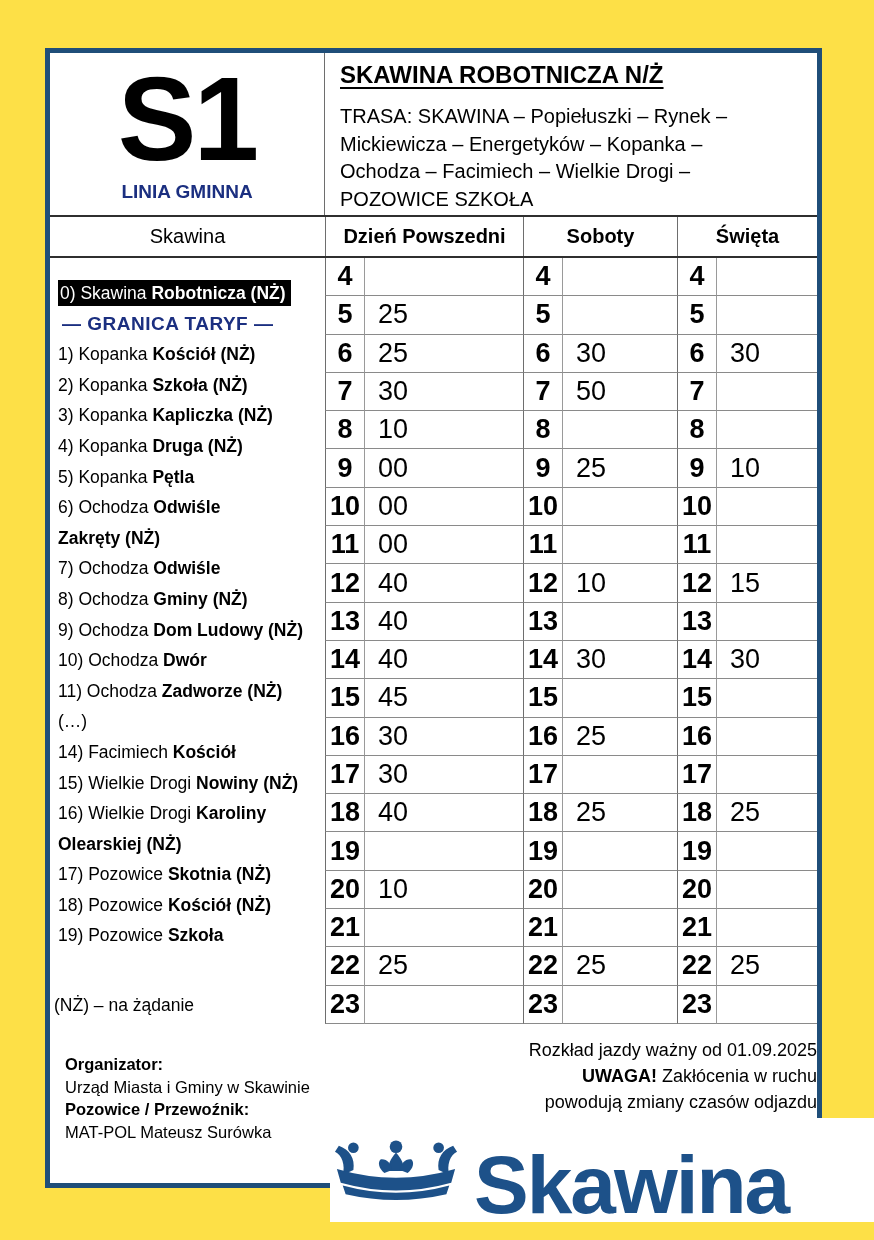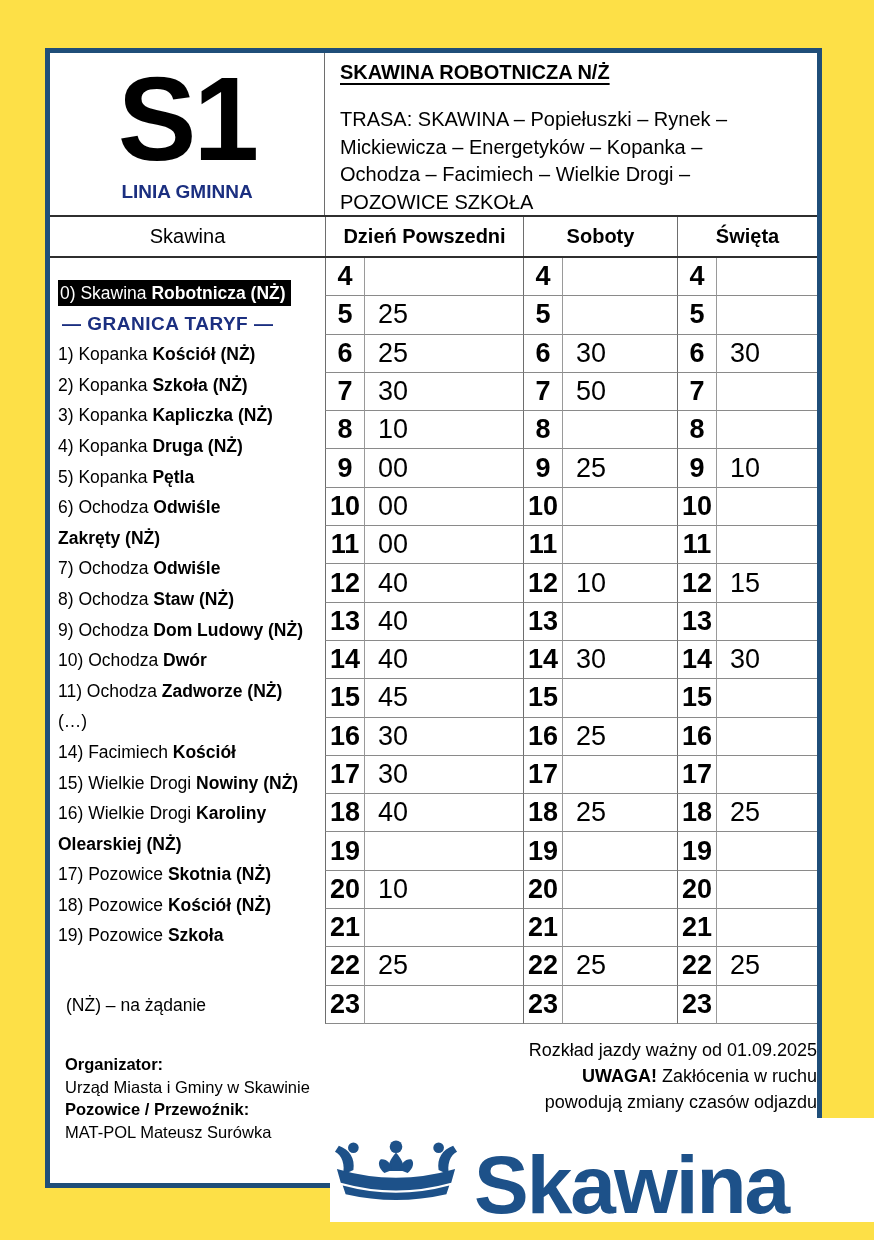--- a/index.html
+++ b/index.html
@@ -19,7 +19,7 @@
   .line-number { font-size:118px; font-weight:bold; line-height:1.02; letter-spacing:-3px; margin-top:6px; }
   .line-type { font-size:19px; font-weight:bold; color:#1B2F80; margin-top:2px; }
   .title-cell { flex:1; padding:8px 10px 0 15px; box-sizing:border-box; }
-  .route-title { font-size:20px; font-weight:bold; text-decoration:underline; text-underline-offset:4px; }
+  .route-title { font-size:24px; font-weight:bold; text-decoration:underline; text-underline-offset:4px; }
   .route-desc { margin-top:22px; font-size:20px; line-height:27.5px; width:440px; }
 
   

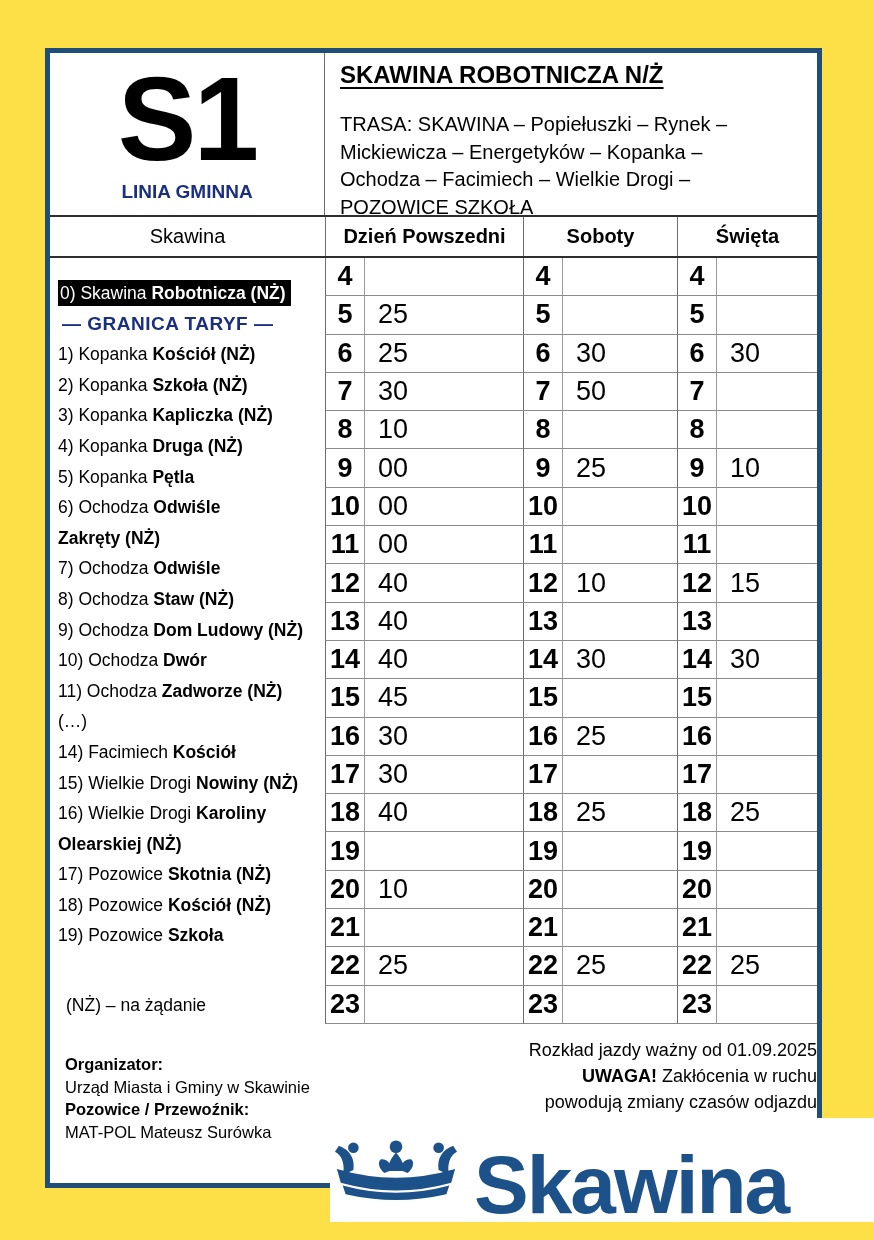--- a/index.html
+++ b/index.html
@@ -20,7 +20,7 @@
   .line-type { font-size:19px; font-weight:bold; color:#1B2F80; margin-top:2px; }
   .title-cell { flex:1; padding:8px 10px 0 15px; box-sizing:border-box; }
   .route-title { font-size:24px; font-weight:bold; text-decoration:underline; text-underline-offset:4px; }
-  .route-desc { margin-top:22px; font-size:20px; line-height:27.5px; width:440px; }
+  .route-desc { margin-top:14px; font-size:20px; line-height:27.5px; width:440px; }
 
   
   .col-header { position:absolute; left:0; top:162px; width:767px; height:43px; display:grid;

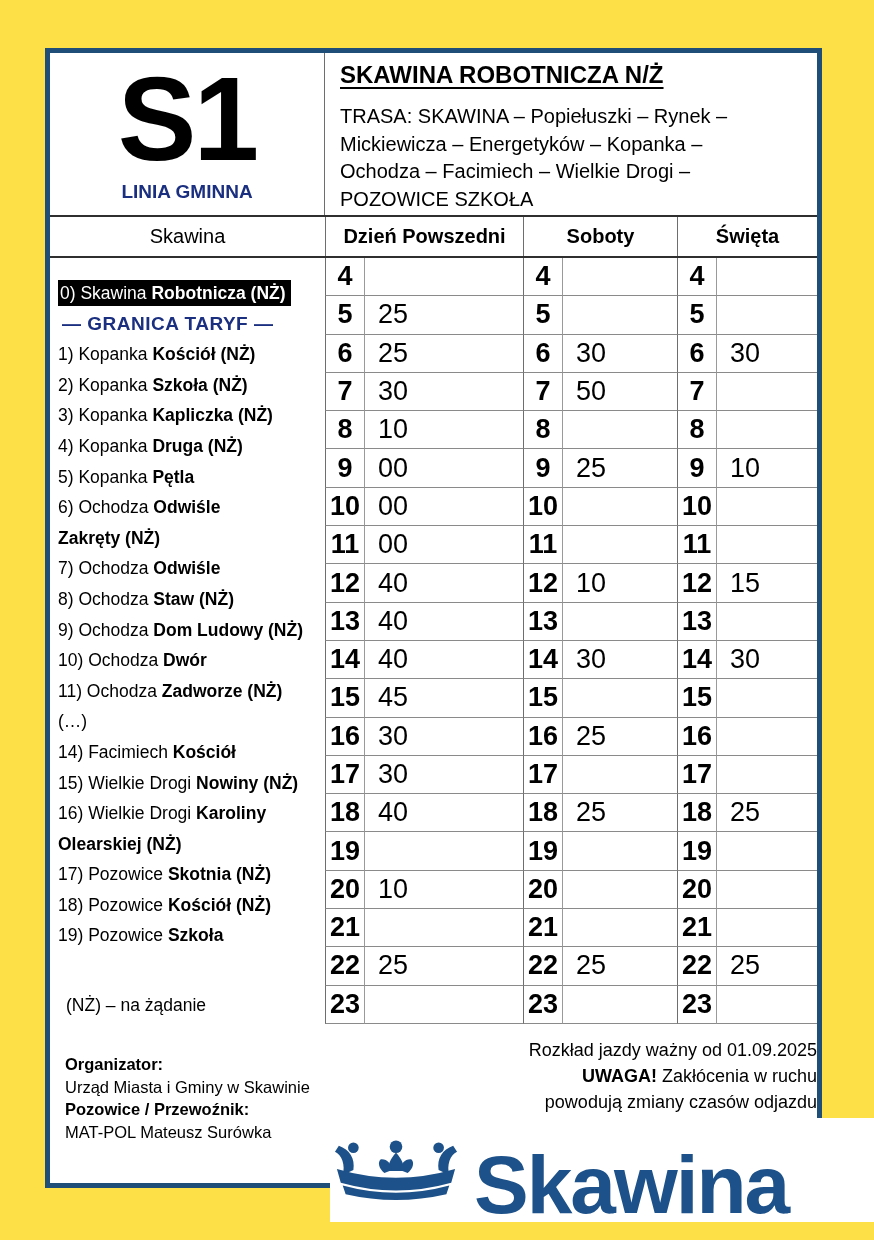--- a/index.html
+++ b/index.html
@@ -94,7 +94,7 @@
           <div class="stop-line">6) Ochodza <b>Odwiśle</b></div>
           <div class="stop-line"><b>Zakręty (NŻ)</b></div>
           <div class="stop-line">7) Ochodza <b>Odwiśle</b></div>
-          <div class="stop-line">8) Ochodza <b>Staw (NŻ)</b></div>
+          <div class="stop-line">8) Ochodza <b>Gminy (NŻ)</b></div>
           <div class="stop-line">9) Ochodza <b>Dom Ludowy (NŻ)</b></div>
           <div class="stop-line">10) Ochodza <b>Dwór</b></div>
           <div class="stop-line">11) Ochodza <b>Zadworze (NŻ)</b></div>

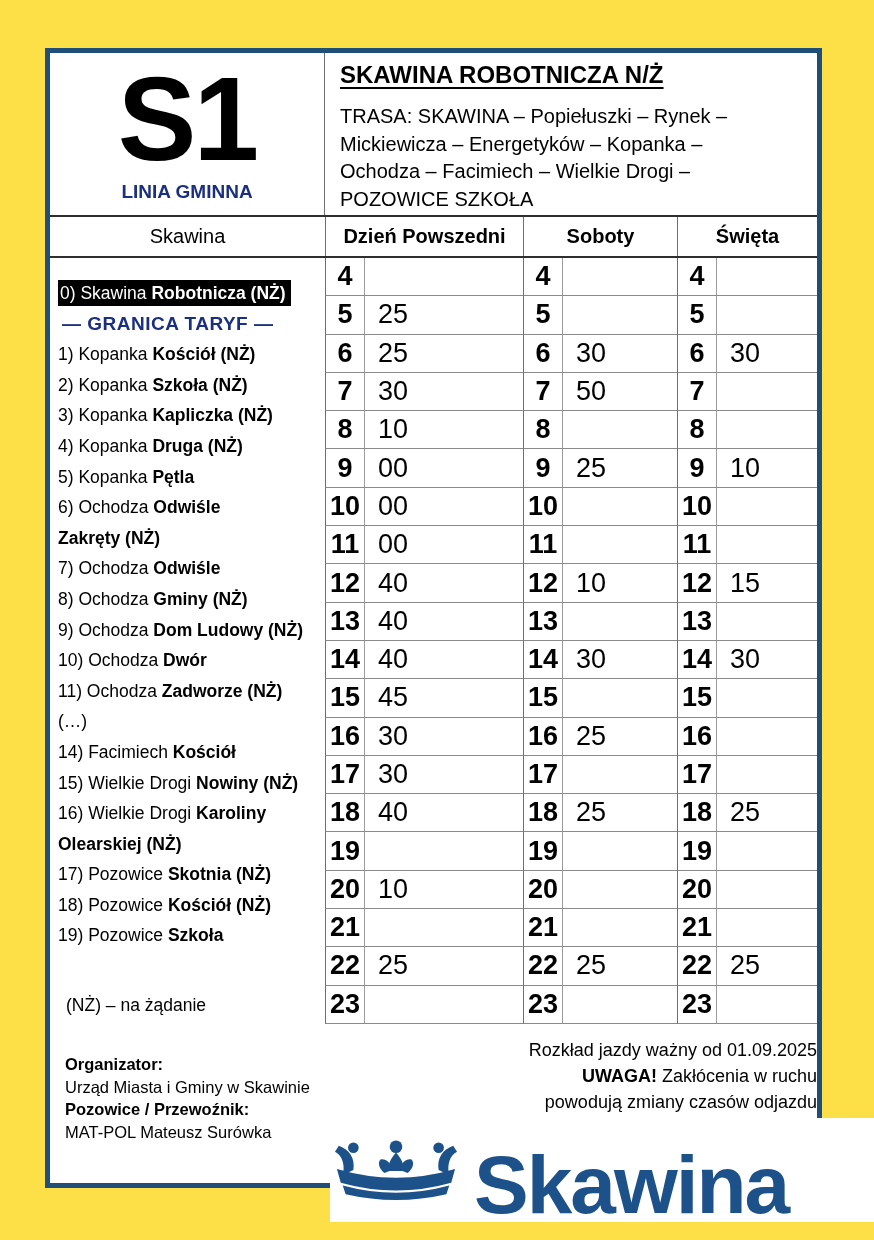--- a/index.html
+++ b/index.html
@@ -36,7 +36,7 @@
   .stop-line b { font-weight:bold; }
   .stop-line .hl { background:#000; color:#fff; padding:3px 5px 3px 2px; }
   .stop-line.divider { color:#1B2F80; font-weight:bold; font-size:19px; letter-spacing:0.5px; padding-left:4px; }
-  .stops-note { position:absolute; left:16px; bottom:8px; font-size:17.5px; }
+  .stops-note { position:absolute; left:4px; bottom:8px; font-size:17.5px; }
 
   #timetable { display:grid; width:492px;
                grid-template-columns:40px 158px 40px 114px 40px 100px;

